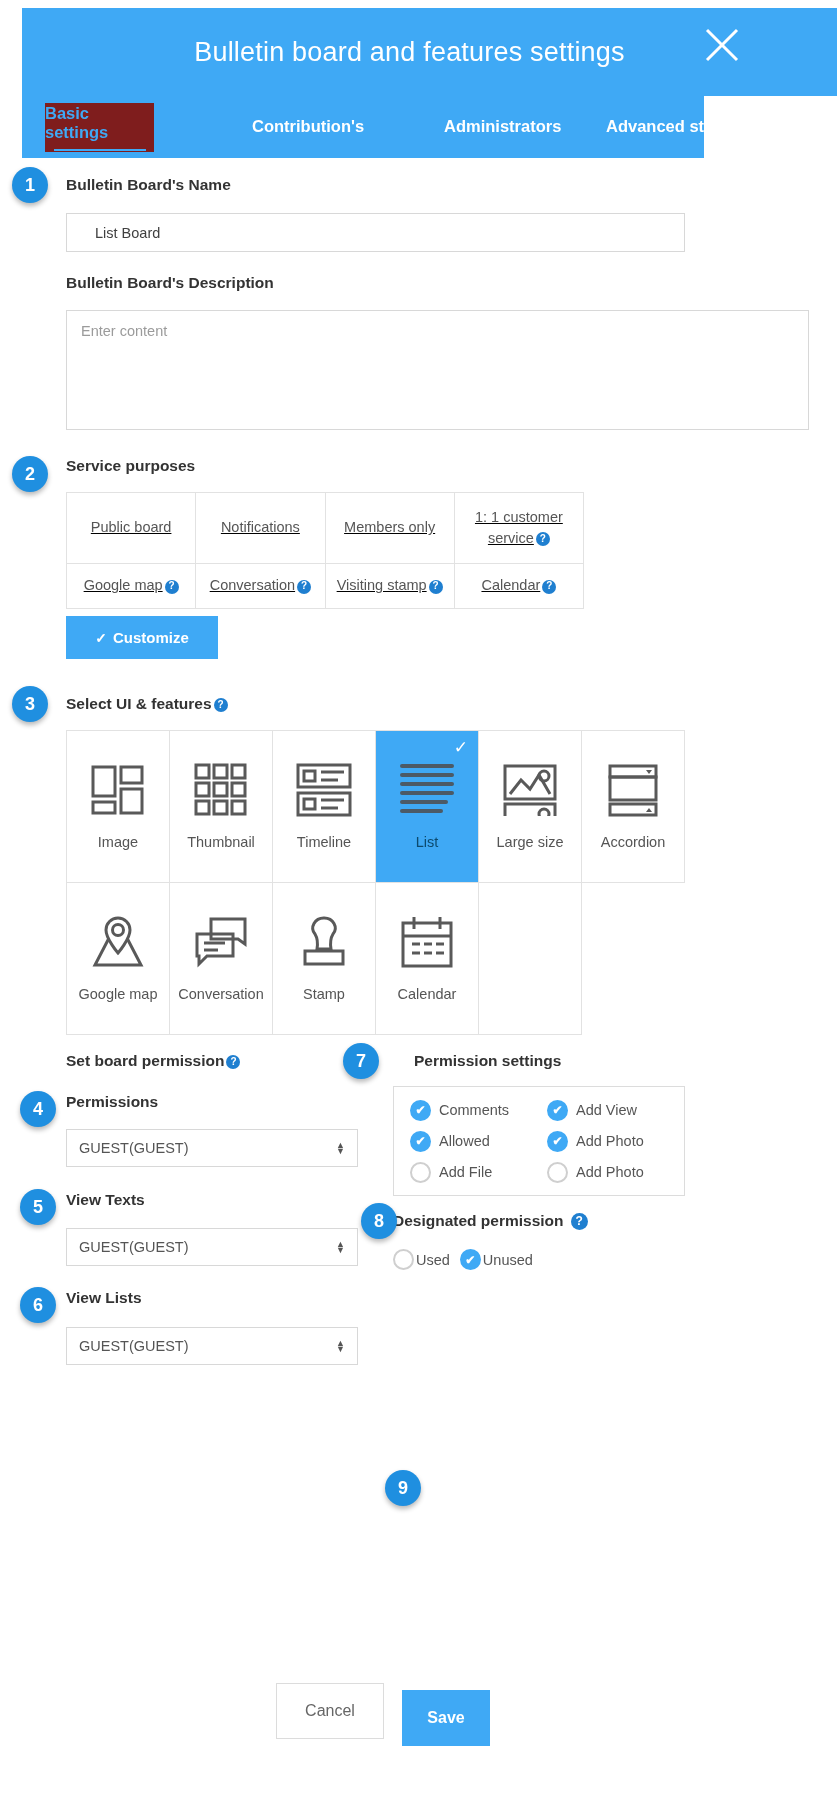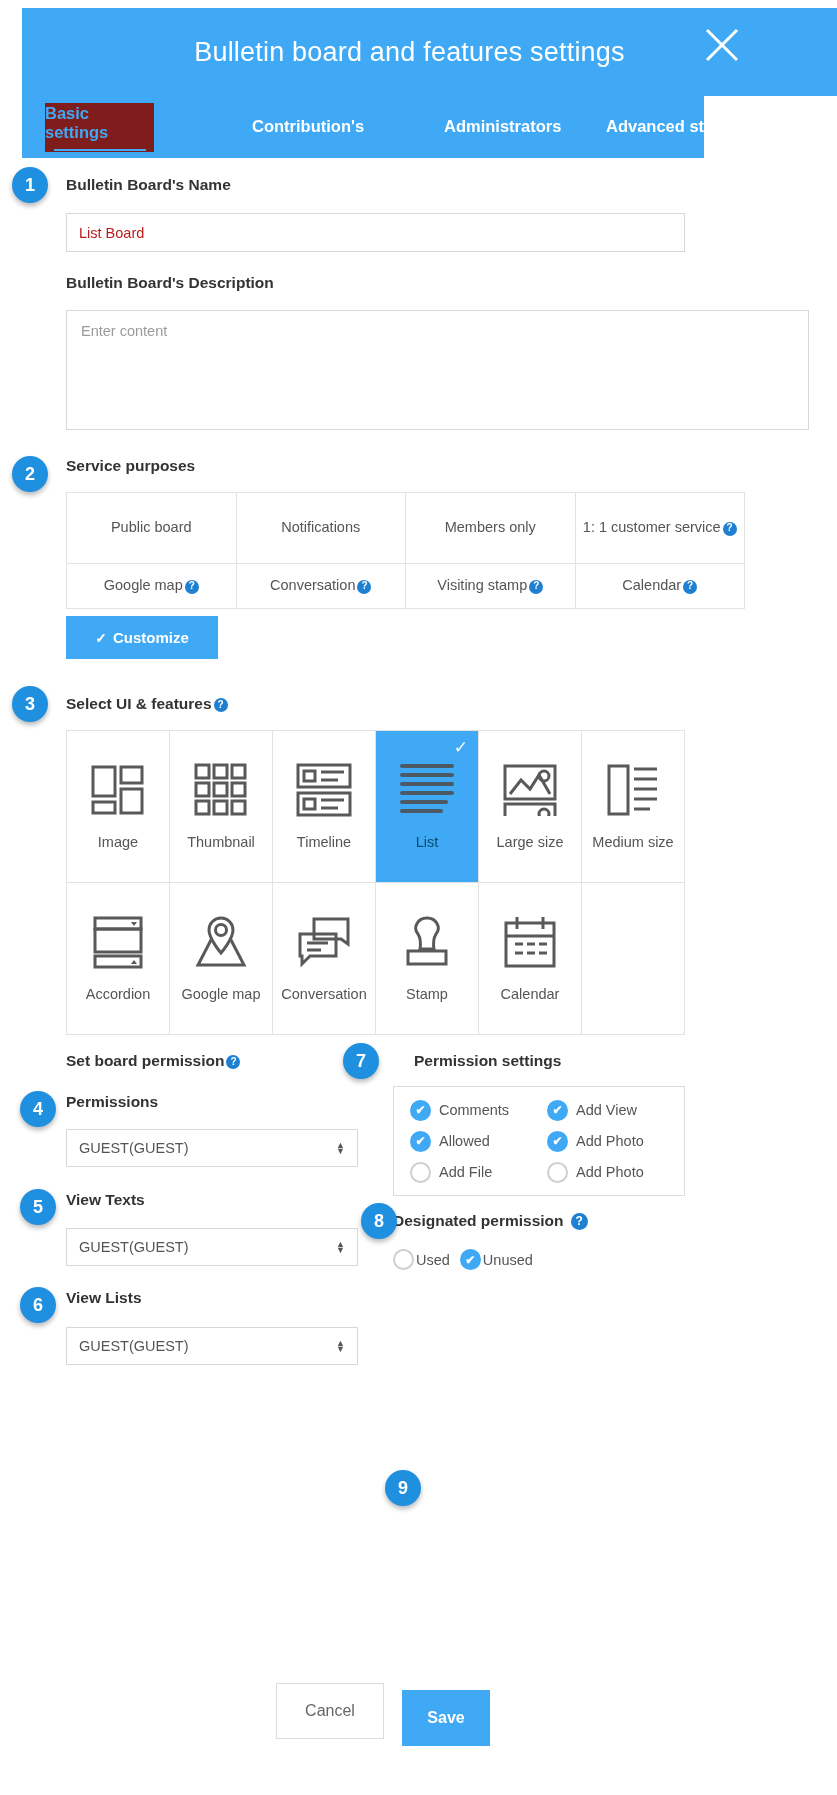--- a/index.html
+++ b/index.html
@@ -76,8 +76,8 @@
   
   .text-input {
     position: absolute; border: 1px solid #d8d8d8; background: #fff;
-    font-family: "Liberation Sans", sans-serif; font-size: 14.5px; color: #b91c1c;
-    padding: 0 12px;
+    font-family: "Liberation Sans", sans-serif; font-size: 14.5px; color: #404040;
+    padding: 0 28px;
   }
   .text-input::placeholder { color: #9b9b9b; }
   .textarea {

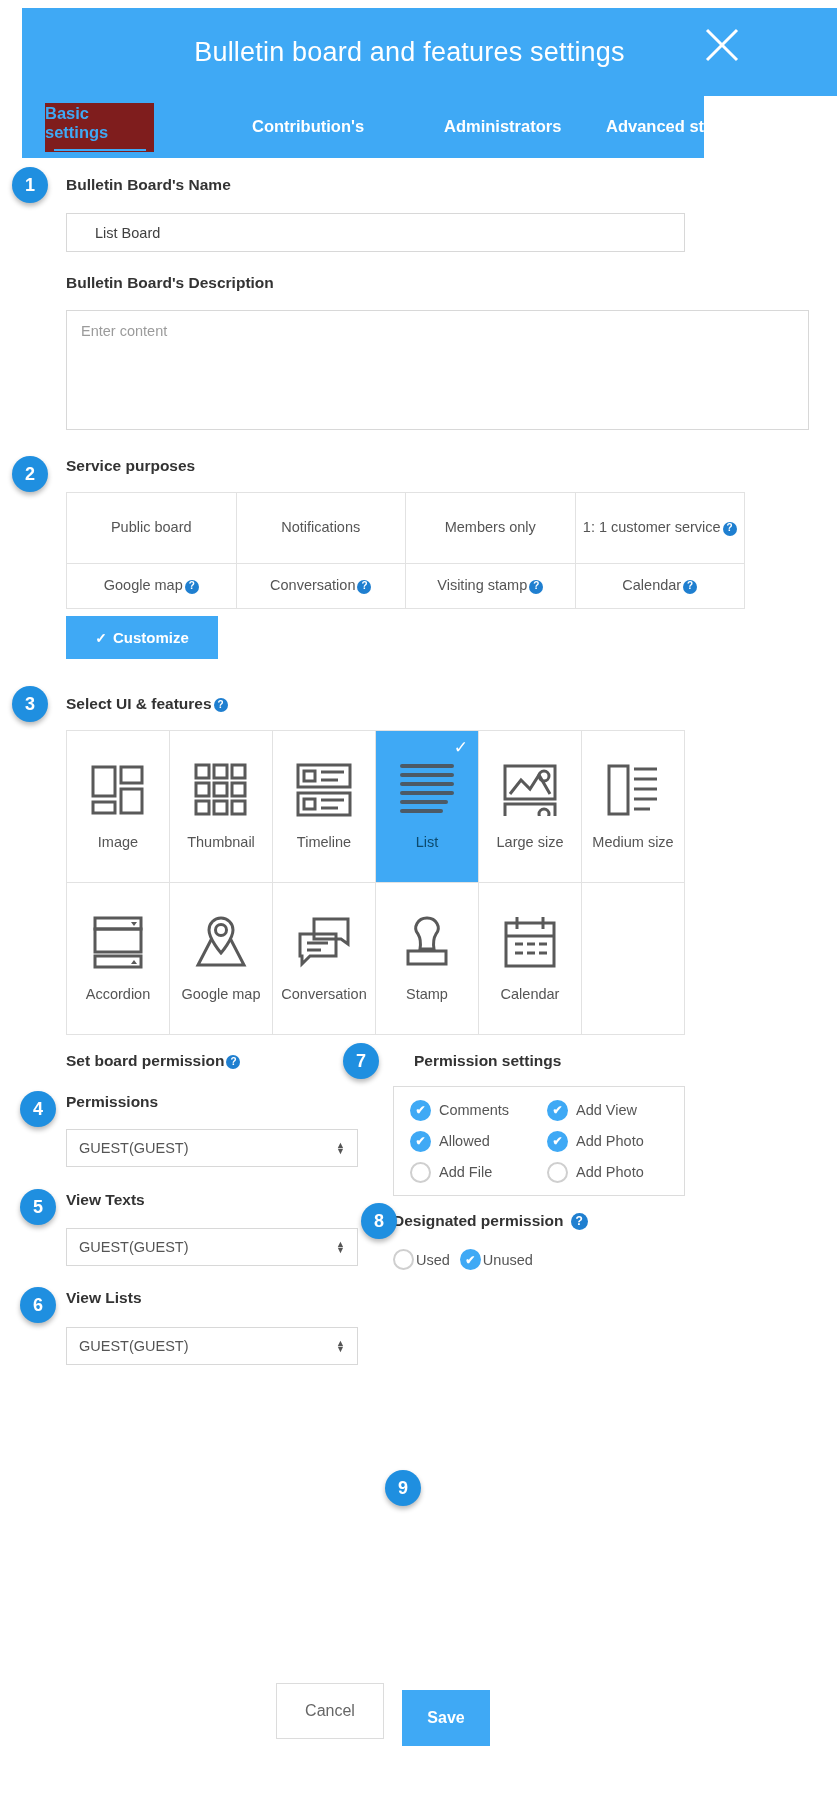--- a/index.html
+++ b/index.html
@@ -89,8 +89,9 @@
 
   
   .sp-table {
-    position: absolute; left: 66px; top: 492px; width: 679px;
+    position: absolute; left: 66px; top: 492px; width: 518px;
     border-collapse: collapse;
+    text-decoration: underline;
   }
   .sp-table td {
     border: 1px solid #e2e2e2; text-align: center; vertical-align: middle;

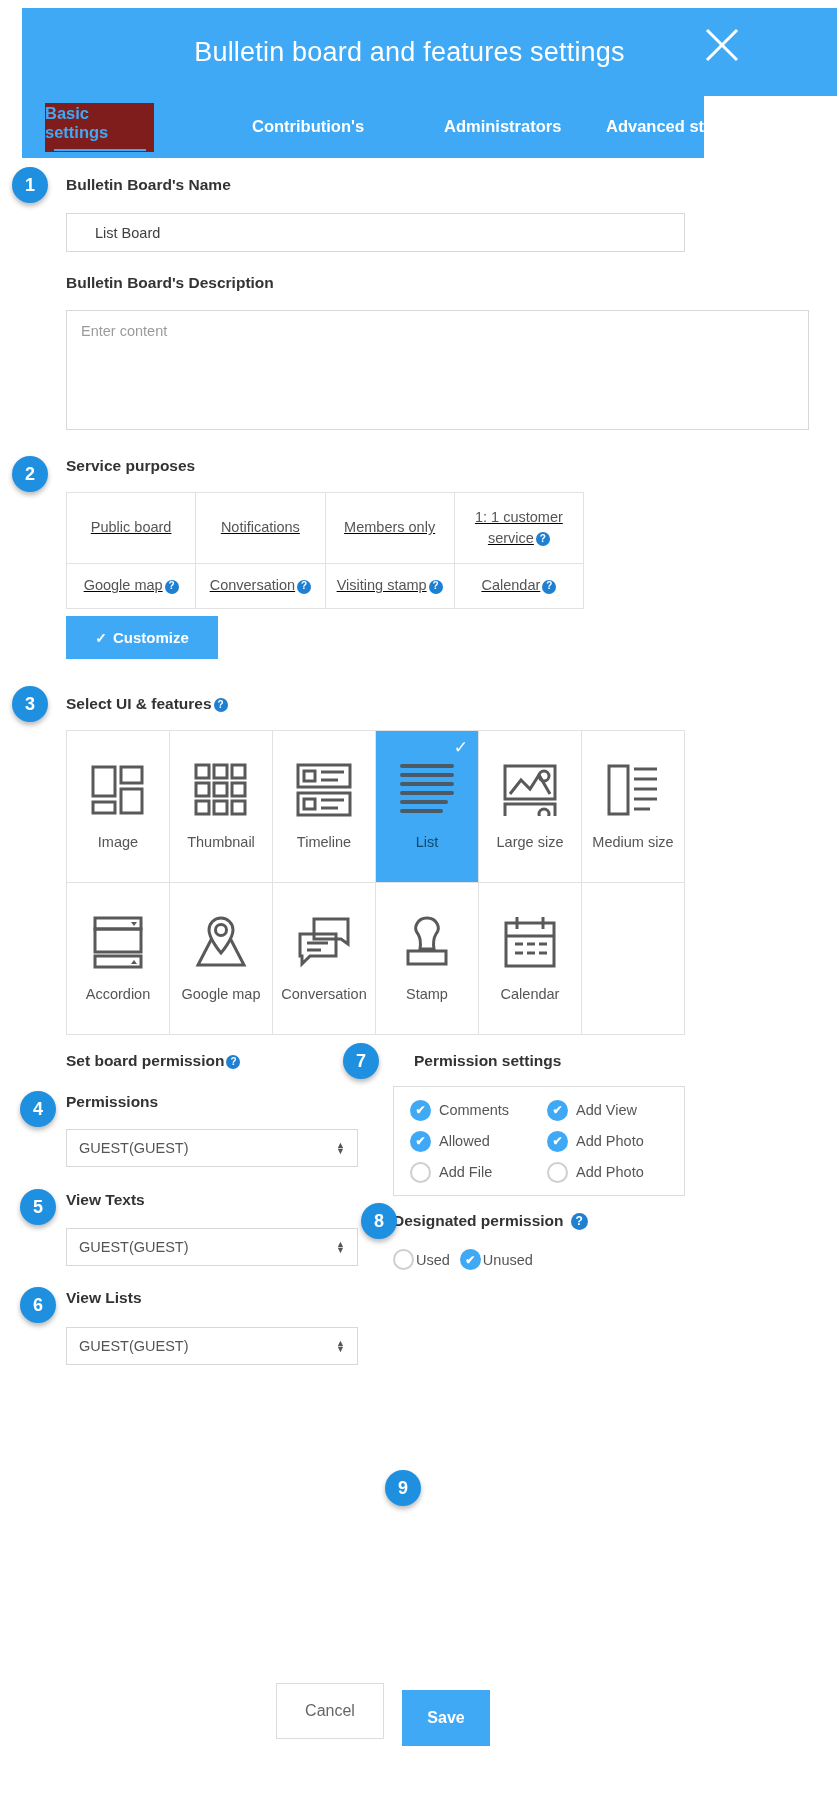--- a/index.html
+++ b/index.html
@@ -323,19 +323,6 @@
       <div class="cap">Large size</div>
     </div>
 
-    <div class="ui-cell">
-      <div class="glyph">
-        <svg width="54" height="54" viewBox="0 0 54 54" fill="none" stroke="#595959" stroke-width="3">
-          <rect x="3" y="3" width="19" height="48"></rect>
-          <line x1="28" y1="6" x2="51" y2="6"></line>
-          <line x1="28" y1="16" x2="51" y2="16"></line>
-          <line x1="28" y1="26" x2="51" y2="26"></line>
-          <line x1="28" y1="36" x2="51" y2="36"></line>
-          <line x1="28" y1="46" x2="44" y2="46"></line>
-        </svg>
-      </div>
-      <div class="cap">Medium size</div>
-    </div>
 
     <div class="ui-cell">
       <div class="glyph">

